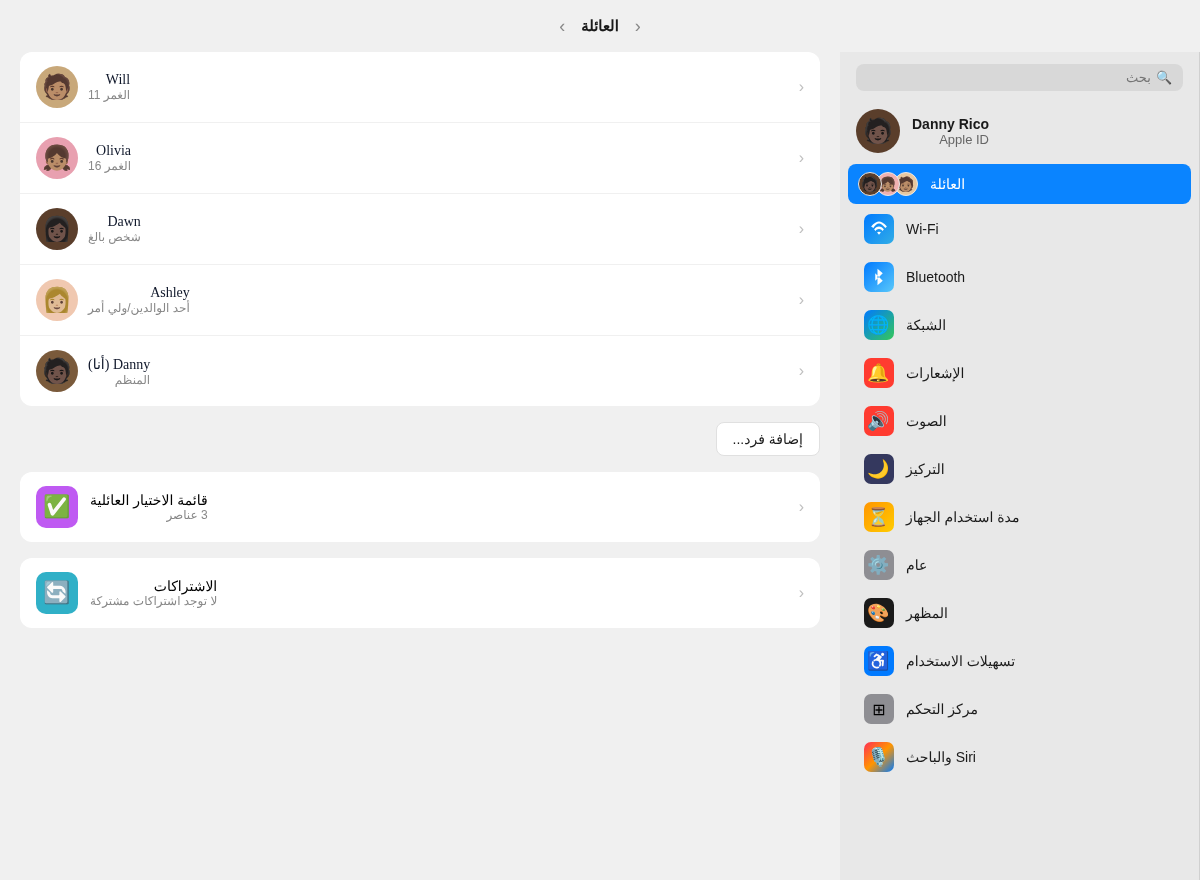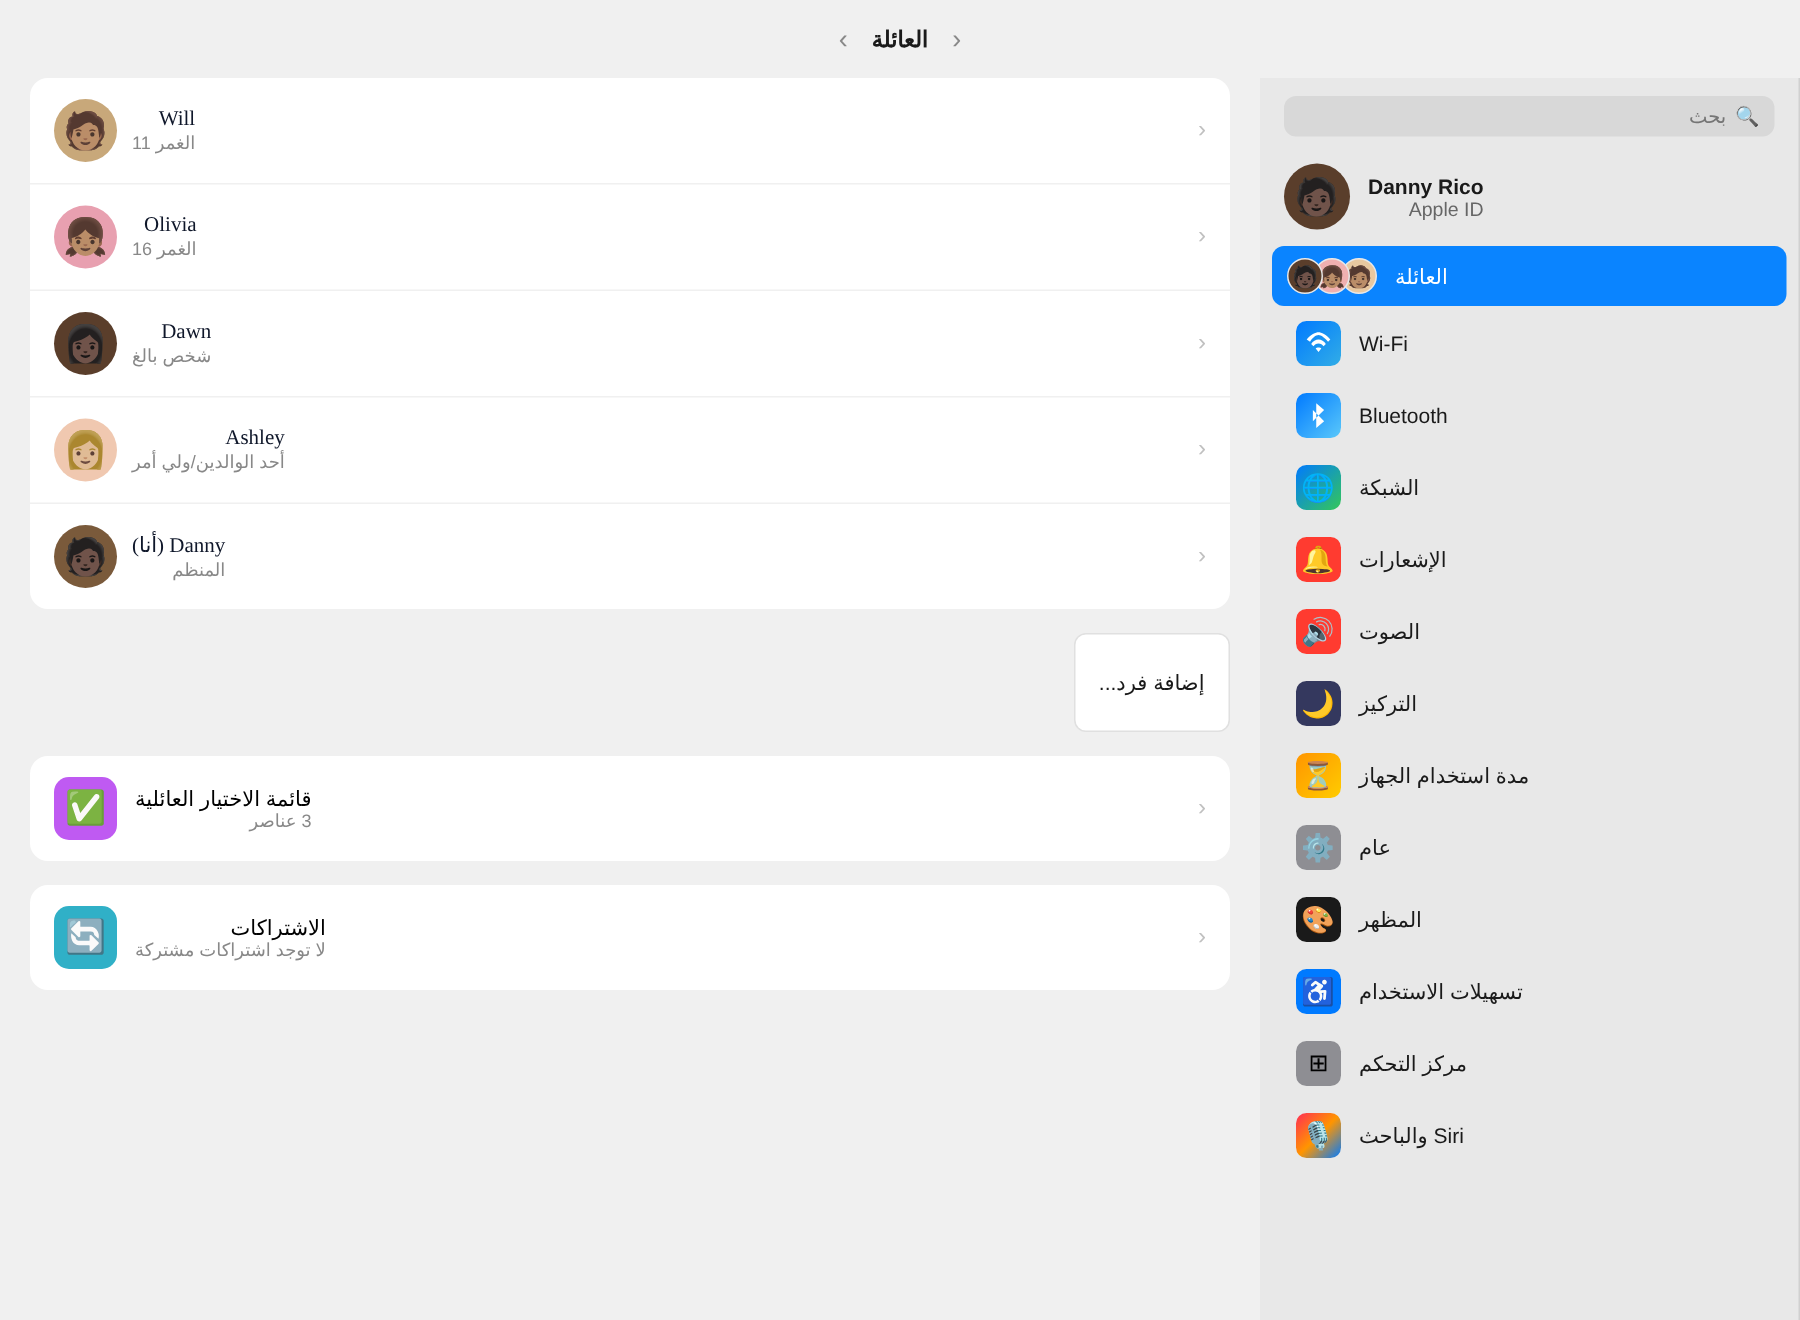--- a/index.html
+++ b/index.html
@@ -215,7 +215,7 @@
       background: white;
       border: 1px solid #e0e0e0;
       border-radius: 8px;
-      padding: 24px 16px;
+      padding: 8px 16px;
       font-size: 14px;
       color: #1a1a1a;
       cursor: pointer;

